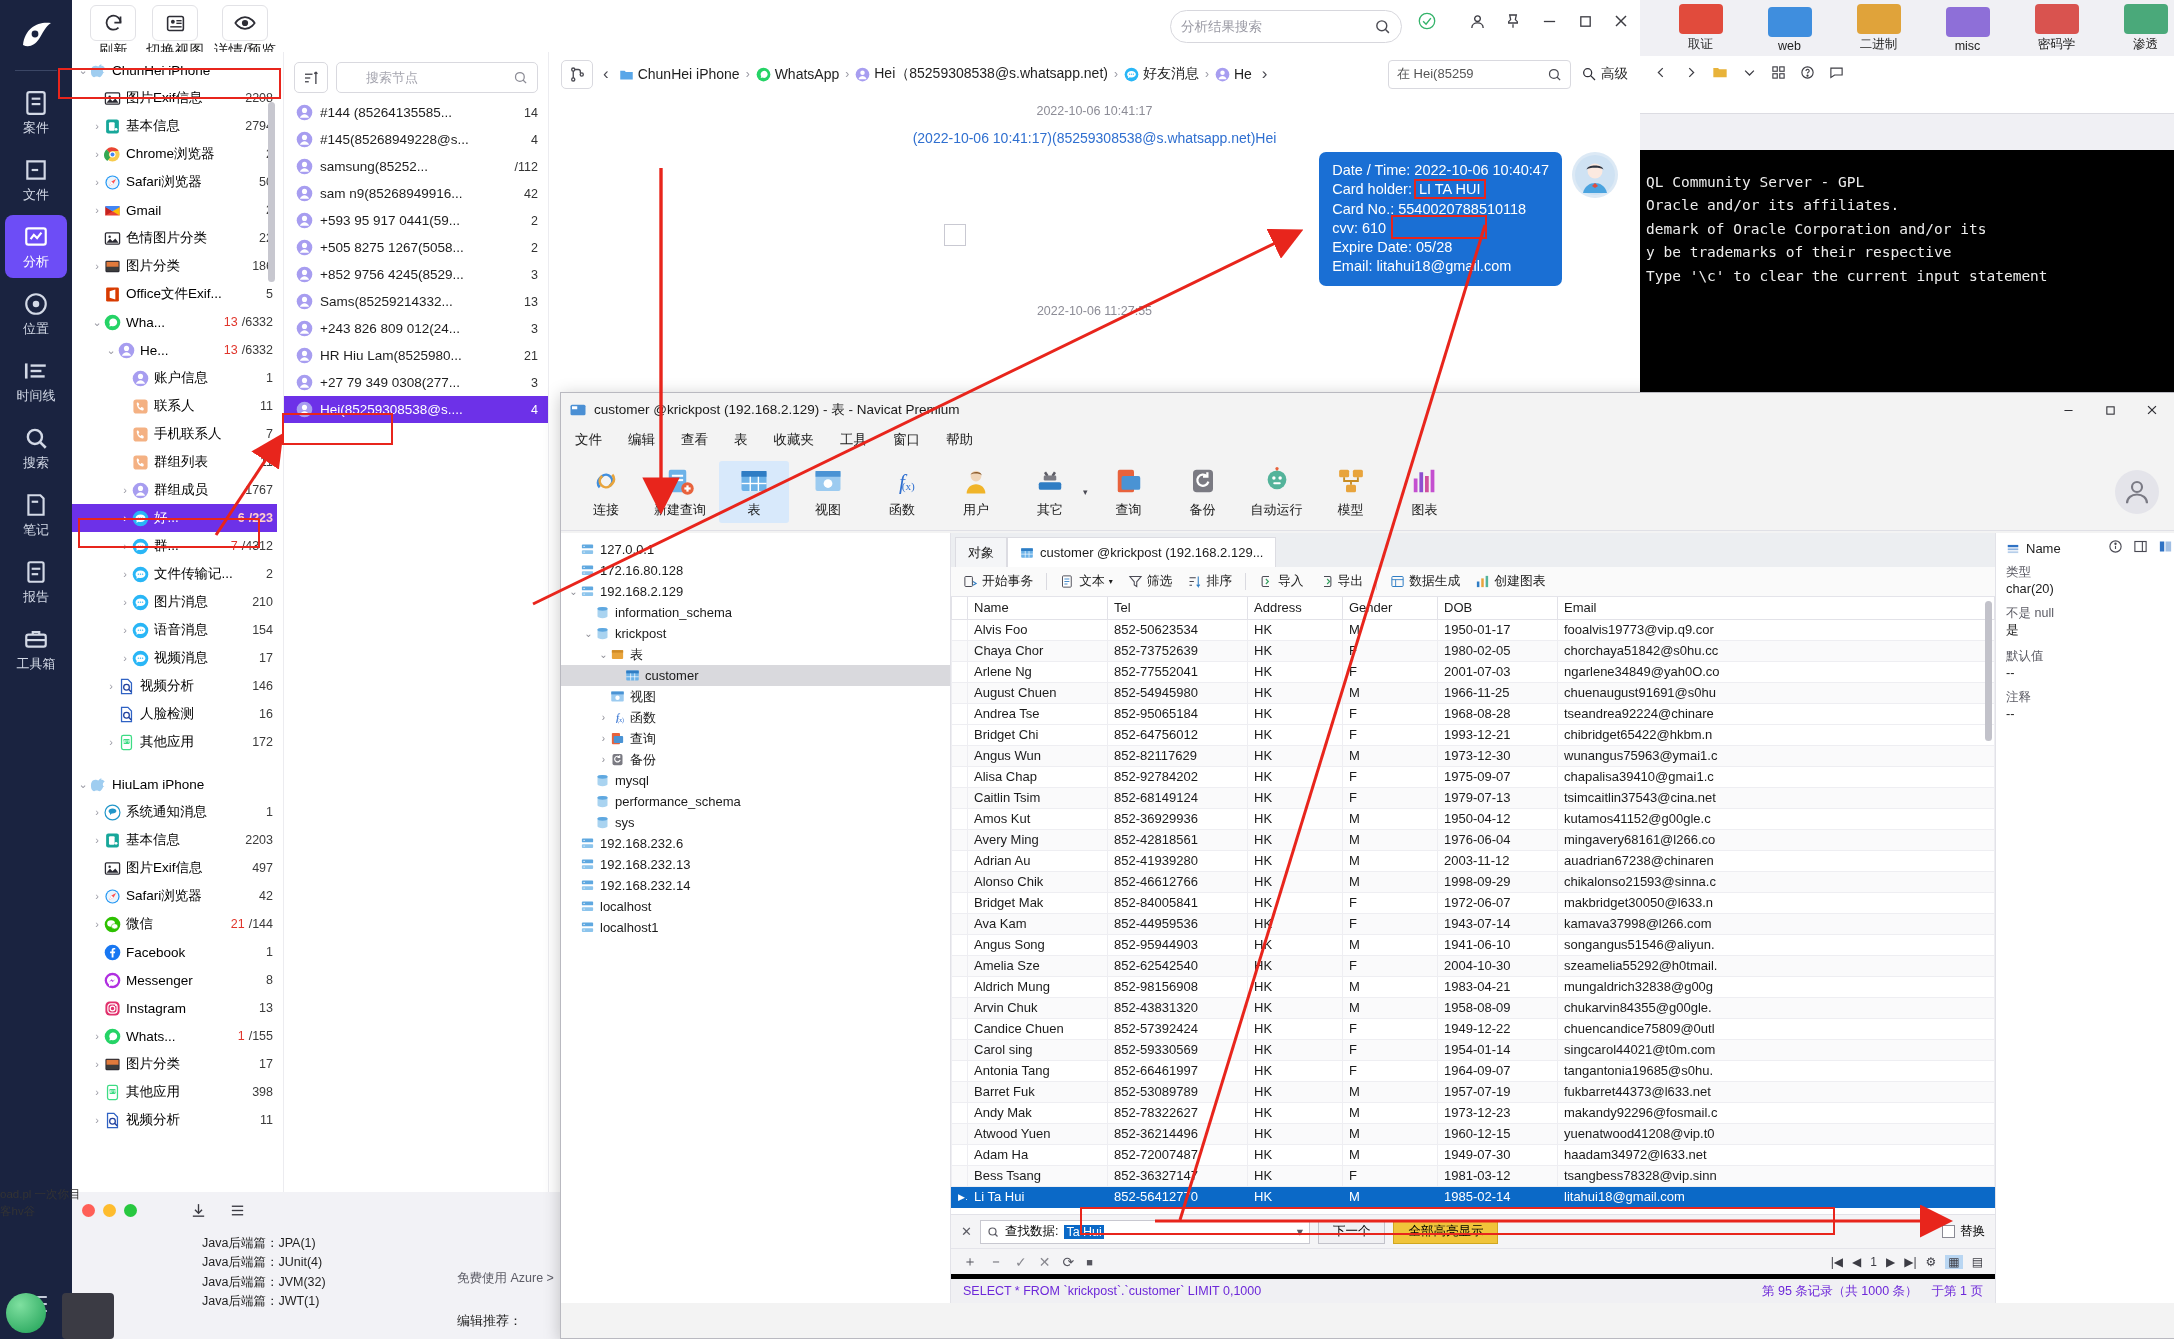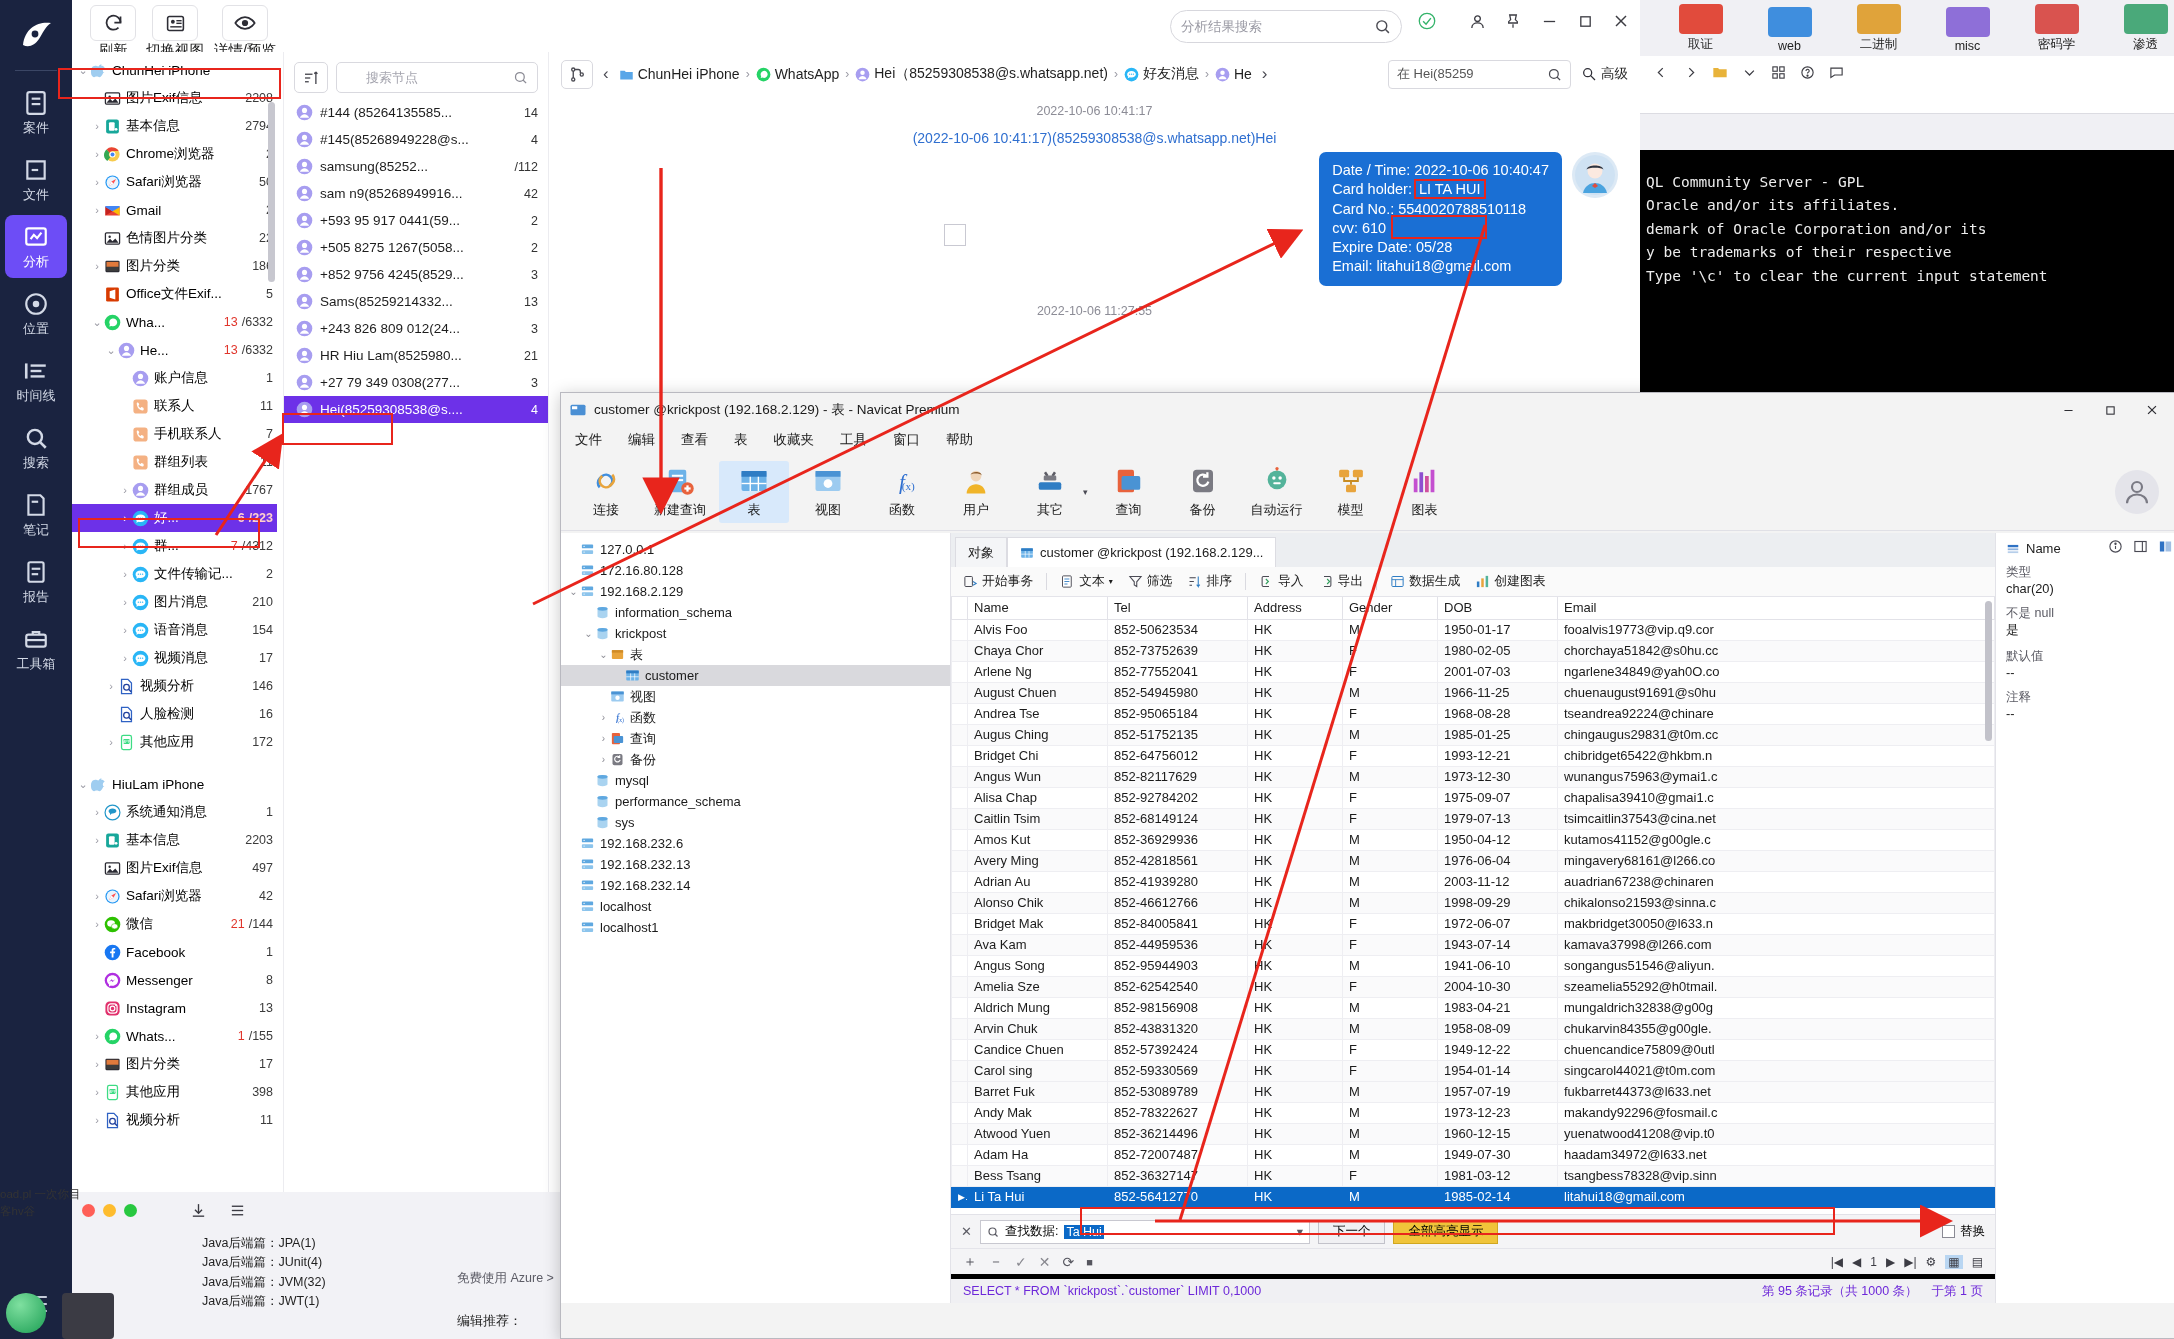--- a/index.html
+++ b/index.html
@@ -1719,15 +1719,6 @@
                 <td>1968-08-28</td>
                 <td>tseandrea92224@chinare</td>
               </tr>
-              <tr class="alt">
-                <td class="rowmark"></td>
-                <td>Augus Ching</td>
-                <td>852-51752135</td>
-                <td>HK</td>
-                <td>M</td>
-                <td>1985-01-25</td>
-                <td>chingaugus29831@t0m.cc</td>
-              </tr>
               <tr class="">
                 <td class="rowmark"></td>
                 <td>Bridget Chi</td>

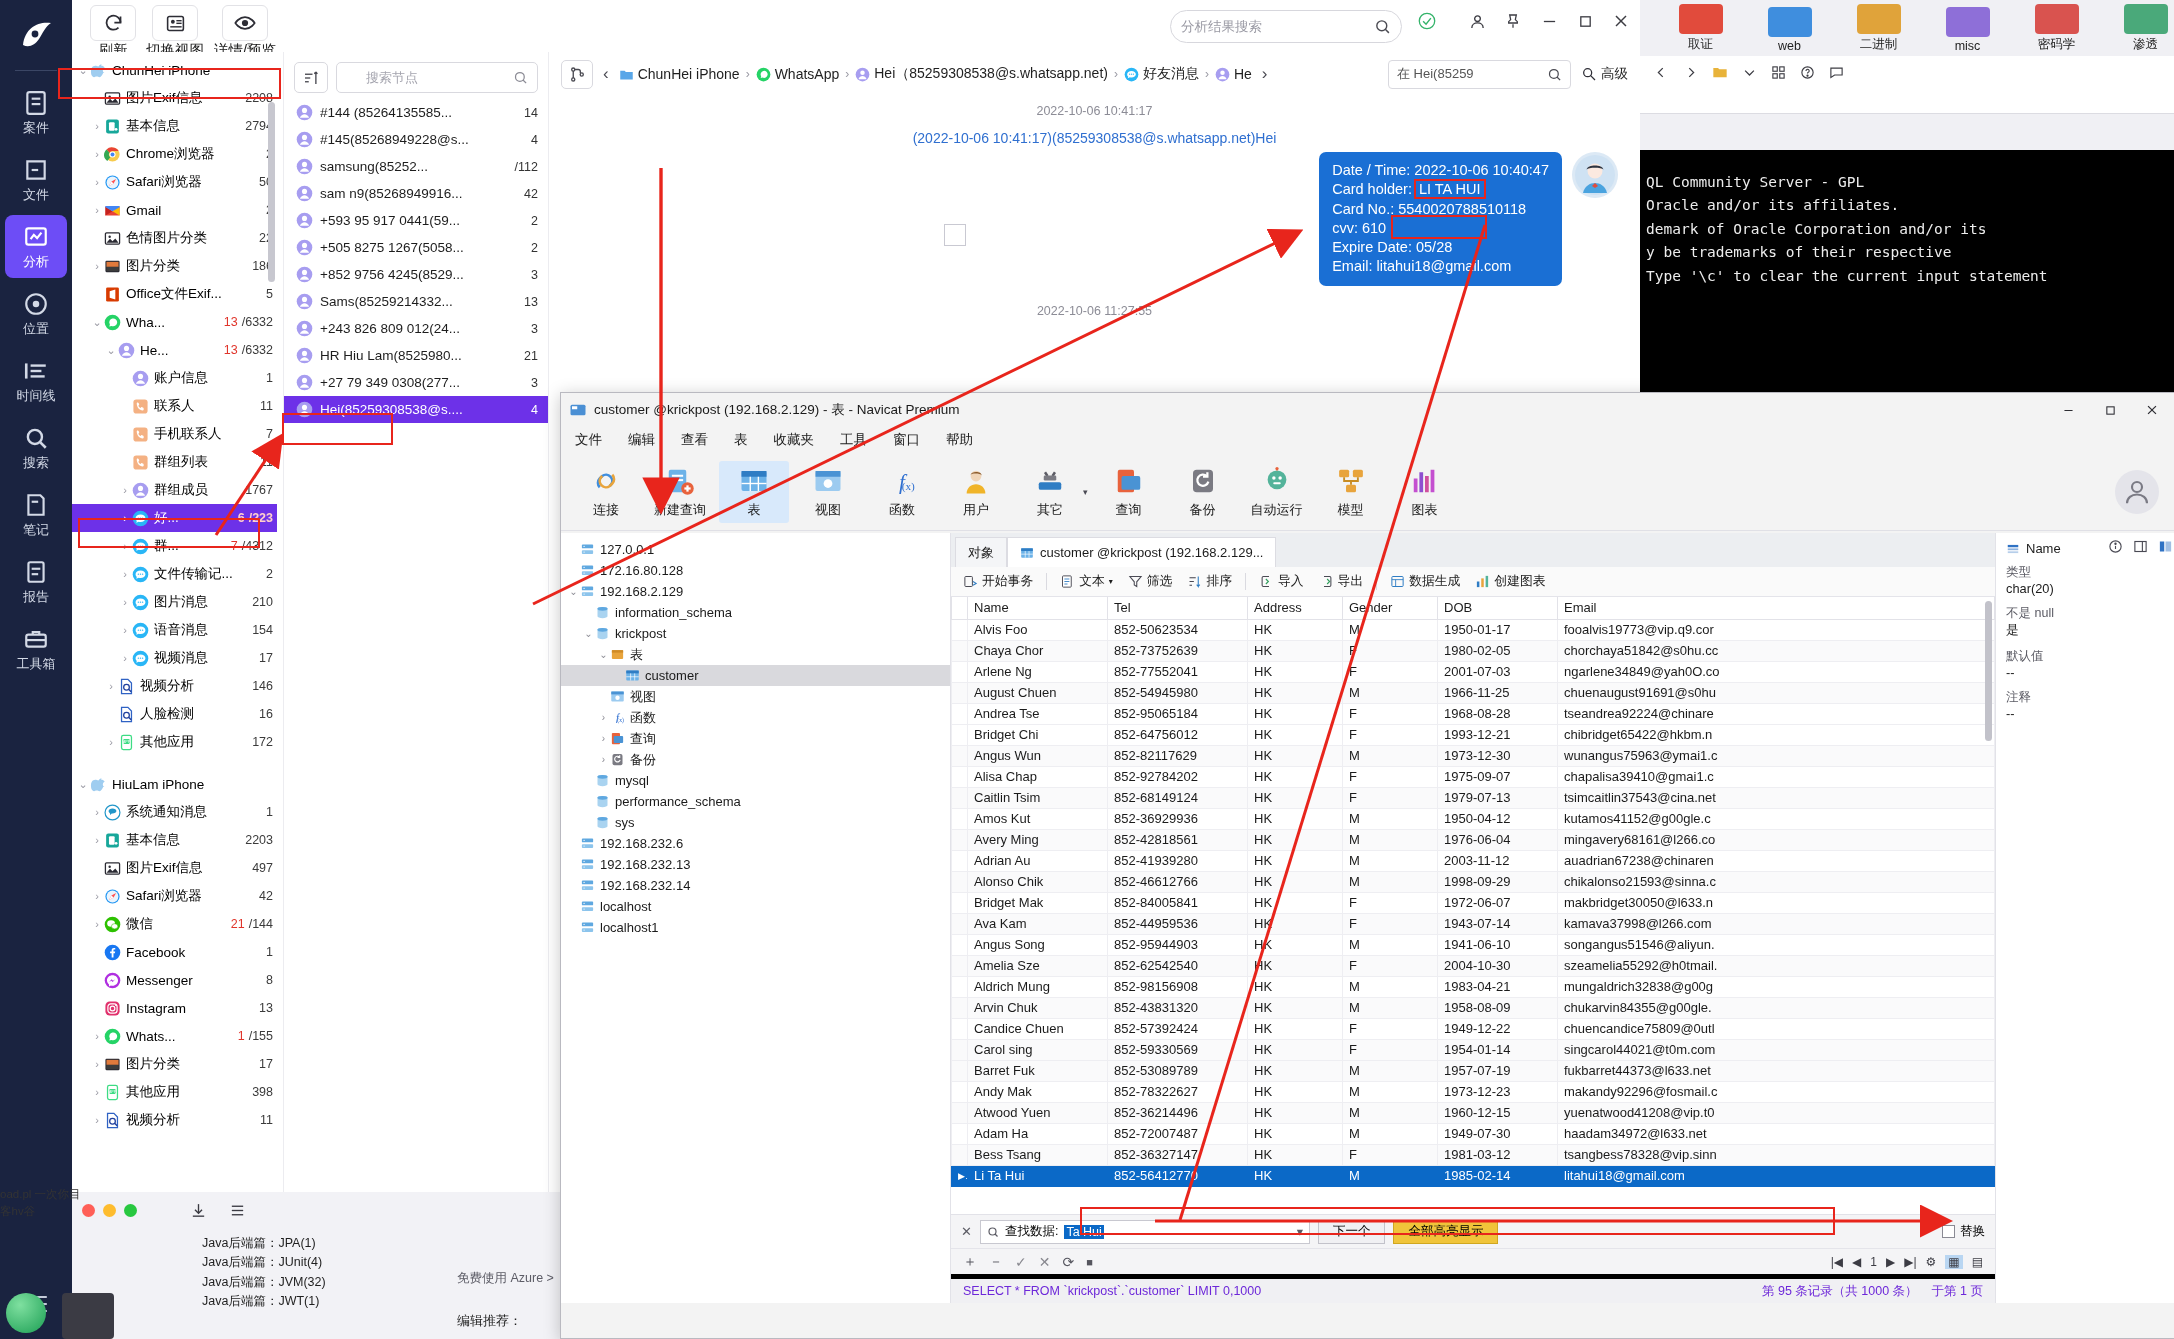--- a/index.html
+++ b/index.html
@@ -1863,6 +1863,15 @@
                 <td>1954-01-14</td>
                 <td>singcarol44021@t0m.com</td>
               </tr>
+              <tr class="">
+                <td class="rowmark"></td>
+                <td>Antonia Tang</td>
+                <td>852-66461997</td>
+                <td>HK</td>
+                <td>F</td>
+                <td>1964-09-07</td>
+                <td>tangantonia19685@s0hu.</td>
+              </tr>
               <tr class="alt">
                 <td class="rowmark"></td>
                 <td>Barret Fuk</td>

